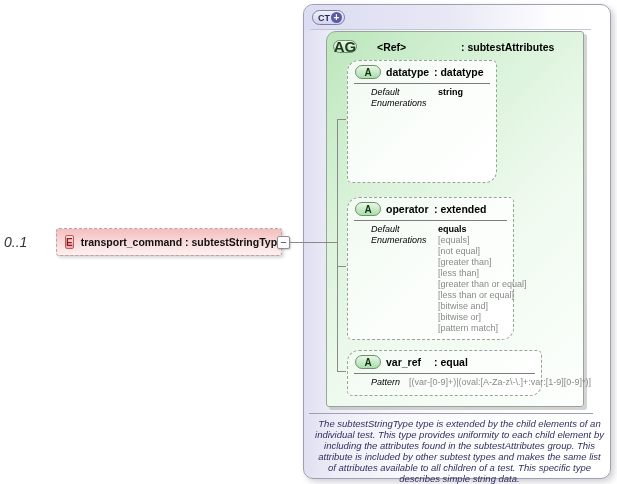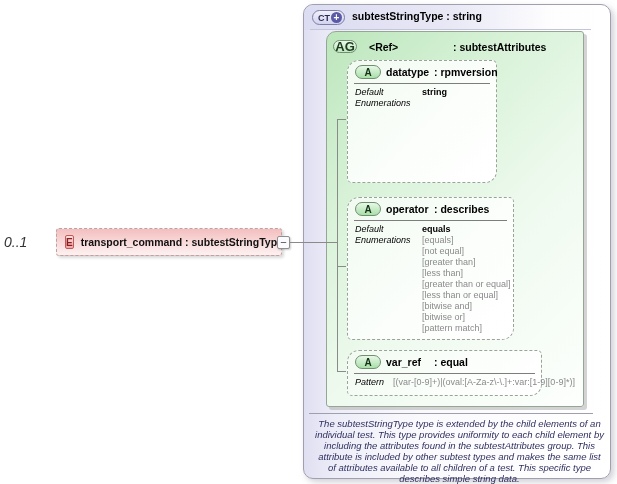--- a/index.html
+++ b/index.html
@@ -36,7 +36,7 @@
         box-shadow:3px 3px 6px rgba(120,120,140,.35);}
   .ct-band{position:absolute;left:0;top:0;right:0;height:25px;border-radius:10px 10px 0 0;
         background:linear-gradient(to right,#dcdcf2,#e7e7f5 45%,rgba(255,255,255,0) 80%);}
-  .ct-header{position:absolute;left:8px;top:5px;display:flex;gap:7px;z-index:2;}
+  .ct-header{position:absolute;left:8px;top:5px;display:flex;align-items:center;gap:7px;z-index:2;}
   .ct-icon{display:flex;align-items:center;box-sizing:border-box;border:1px solid #7d7da8;border-radius:8px;
         background:linear-gradient(#f1f1fa,#d3d3ee);padding:1px 2px 1px 5px;
         font-size:9px;font-weight:bold;color:#2a2a55;}

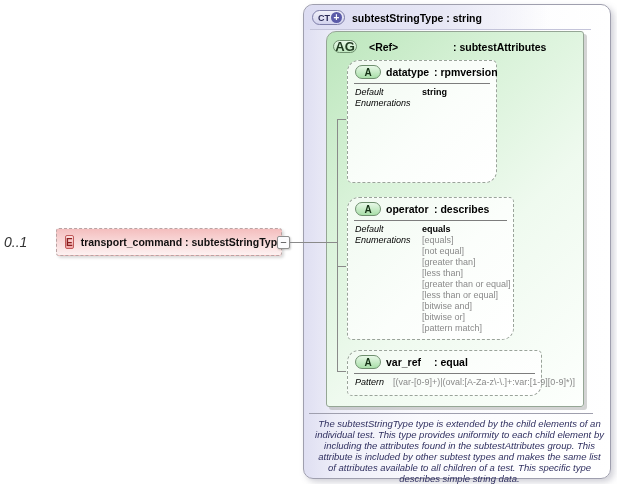--- a/index.html
+++ b/index.html
@@ -112,7 +112,6 @@
         <span>CT</span>
         <span class="ct-plus">+</span>
       </span>
-      <span class="ct-title">subtestStringType : string</span>
     </div>
     <div class="ct-sep"></div>
 

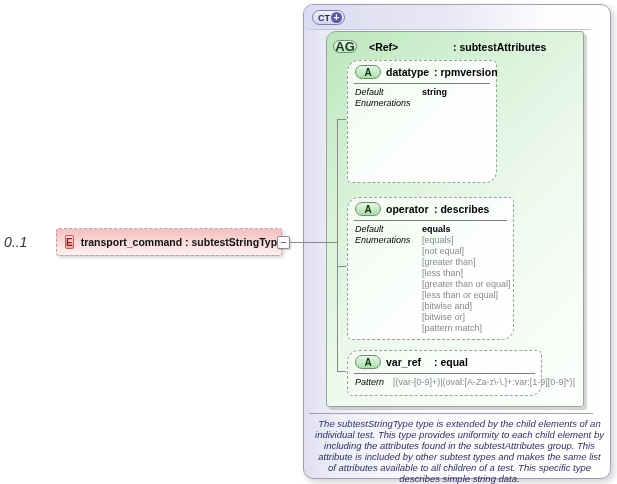--- a/index.html
+++ b/index.html
@@ -53,8 +53,8 @@
   .ag-header{position:absolute;left:6px;top:8px;display:flex;align-items:center;
         font-size:10.5px;font-weight:bold;color:#000;}
   .ag-icon{width:24px;height:13px;box-sizing:border-box;border:1px solid #6f8f6f;border-radius:7px;
-        background:linear-gradient(#e9f9e9,#bfe7bf);font-size:13px;font-weight:bold;color:#203a20;
-        display:flex;align-items:center;justify-content:center;margin-right:12px;}
+        background:linear-gradient(#e9f9e9,#bfe7bf);font-size:15px;font-weight:bold;color:#203a20;
+        display:flex;align-items:center;justify-content:center;margin-right:20px;}
   .ag-name{min-width:84px;white-space:nowrap;}
   .ag-type{white-space:nowrap;}
 

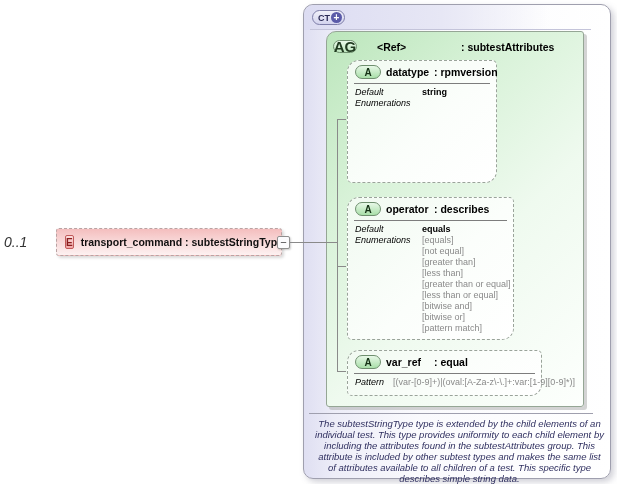--- a/index.html
+++ b/index.html
@@ -126,7 +126,7 @@
     <div class="attr-header">
       <span class="a-icon">A</span>
       <span class="attr-name">datatype</span>
-      <span class="attr-type">: rpmversion</span>
+      <span class="attr-type">: datatype</span>
     </div>
     <div class="attr-sep"></div>
     <div class="attr-rows">

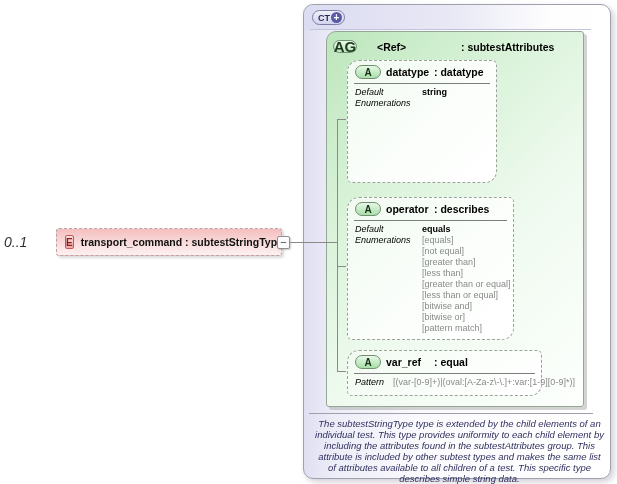--- a/index.html
+++ b/index.html
@@ -73,7 +73,7 @@
   .attr-name{min-width:48px;white-space:nowrap;}
   .attr-type{white-space:nowrap;}
   .attr-sep{height:1px;background:#7d7d7d;margin:2px 6px 0 6px;}
-  .attr-rows{padding:3px 4px 0 7px;}
+  .attr-rows{padding:3px 4px 0 7px;margin-left:16px;}
   .attr-row{display:flex;font-size:9px;line-height:11px;}
   .row-label{font-style:italic;color:#000;min-width:67px;flex:0 0 auto;}
   .attr-row.pattern .row-label{min-width:38px;}

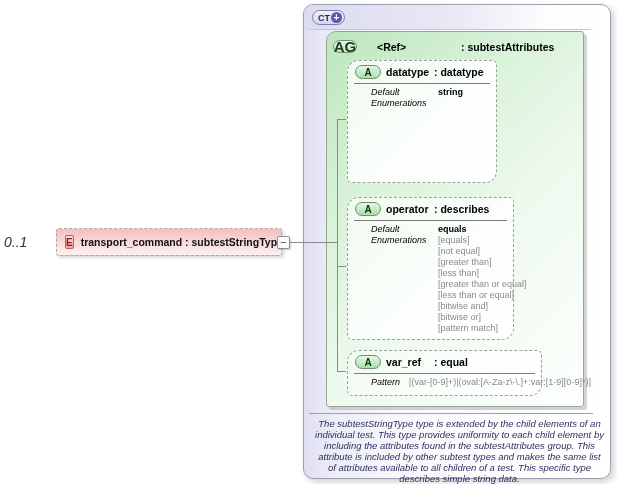--- a/index.html
+++ b/index.html
@@ -146,7 +146,7 @@
     <div class="attr-header">
       <span class="a-icon">A</span>
       <span class="attr-name">operator</span>
-      <span class="attr-type">: describes</span>
+      <span class="attr-type">: extended</span>
     </div>
     <div class="attr-sep"></div>
     <div class="attr-rows">

